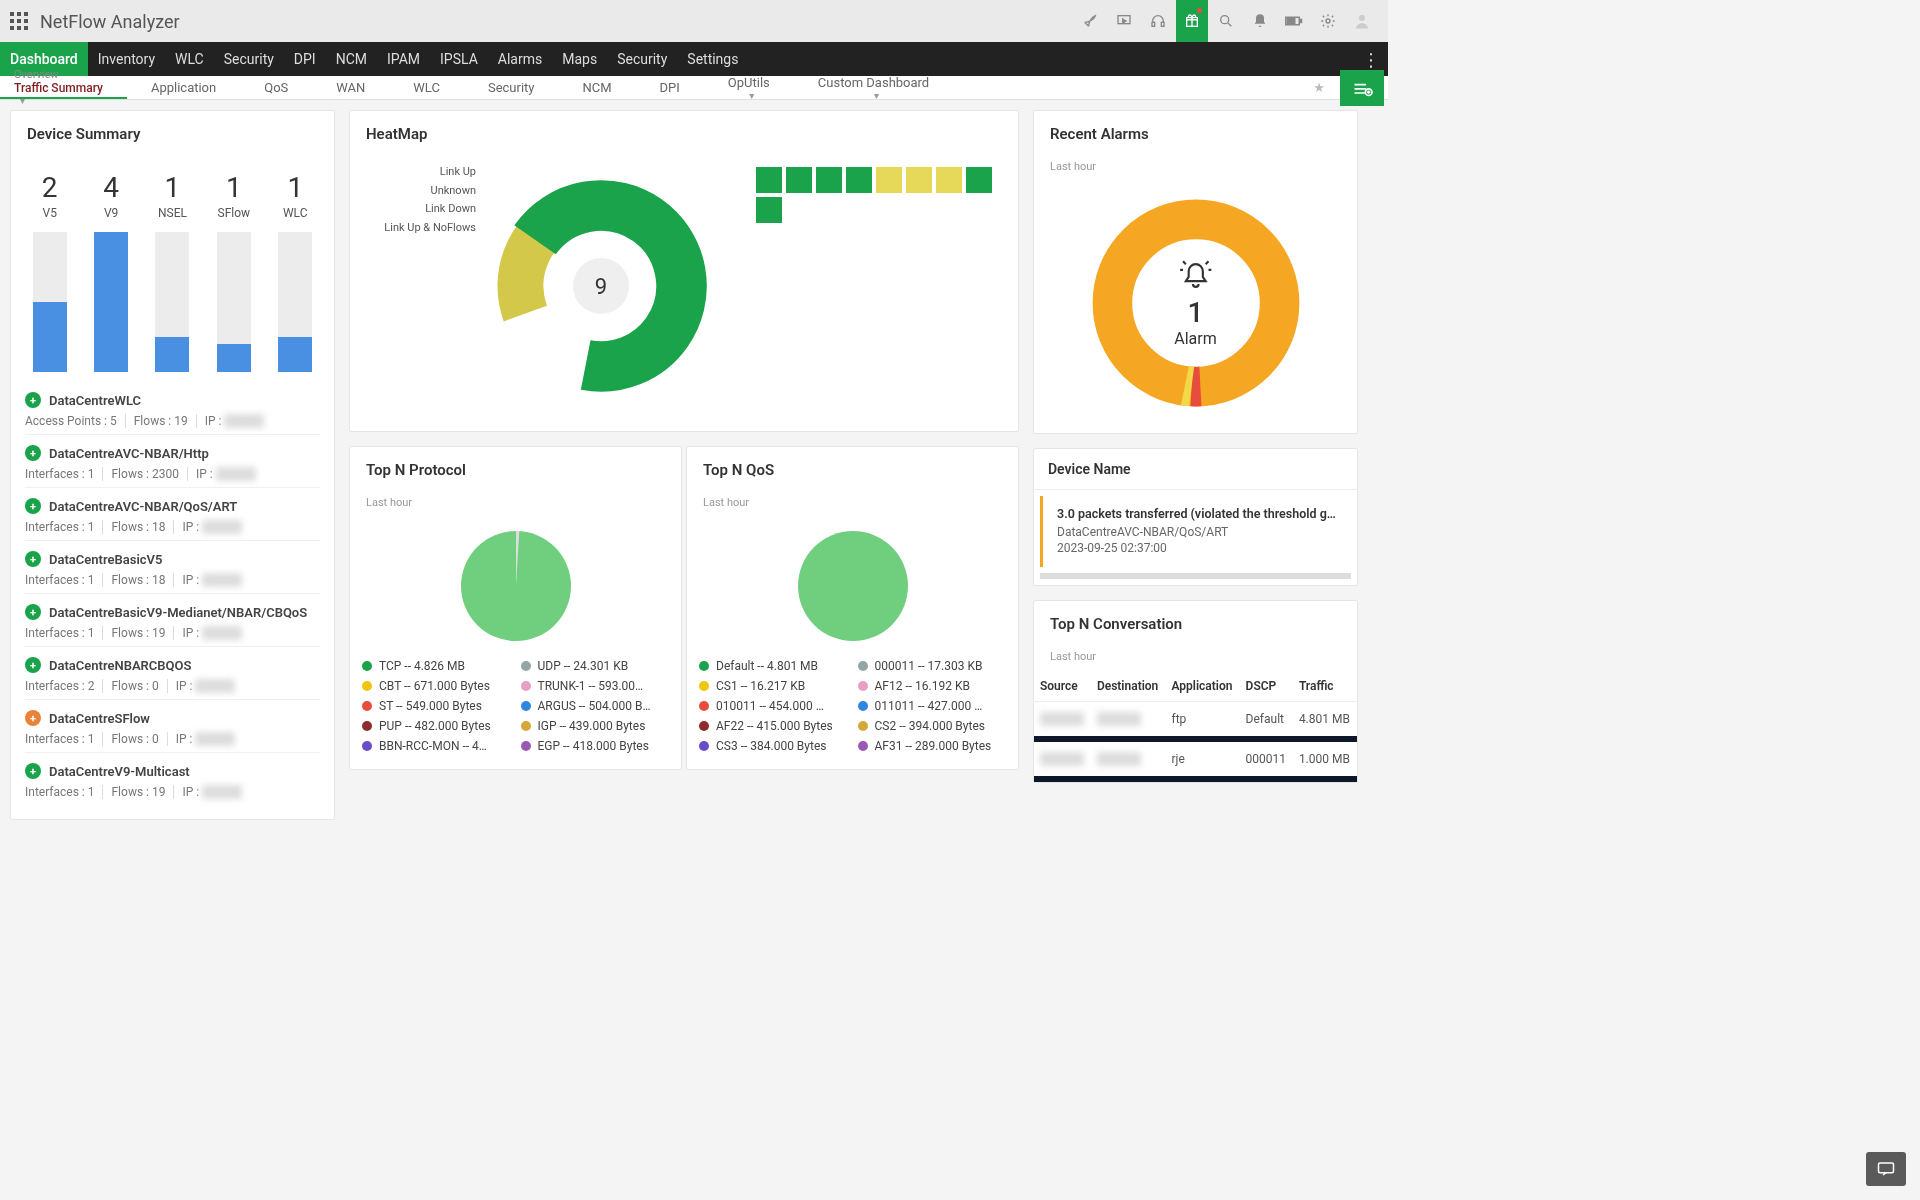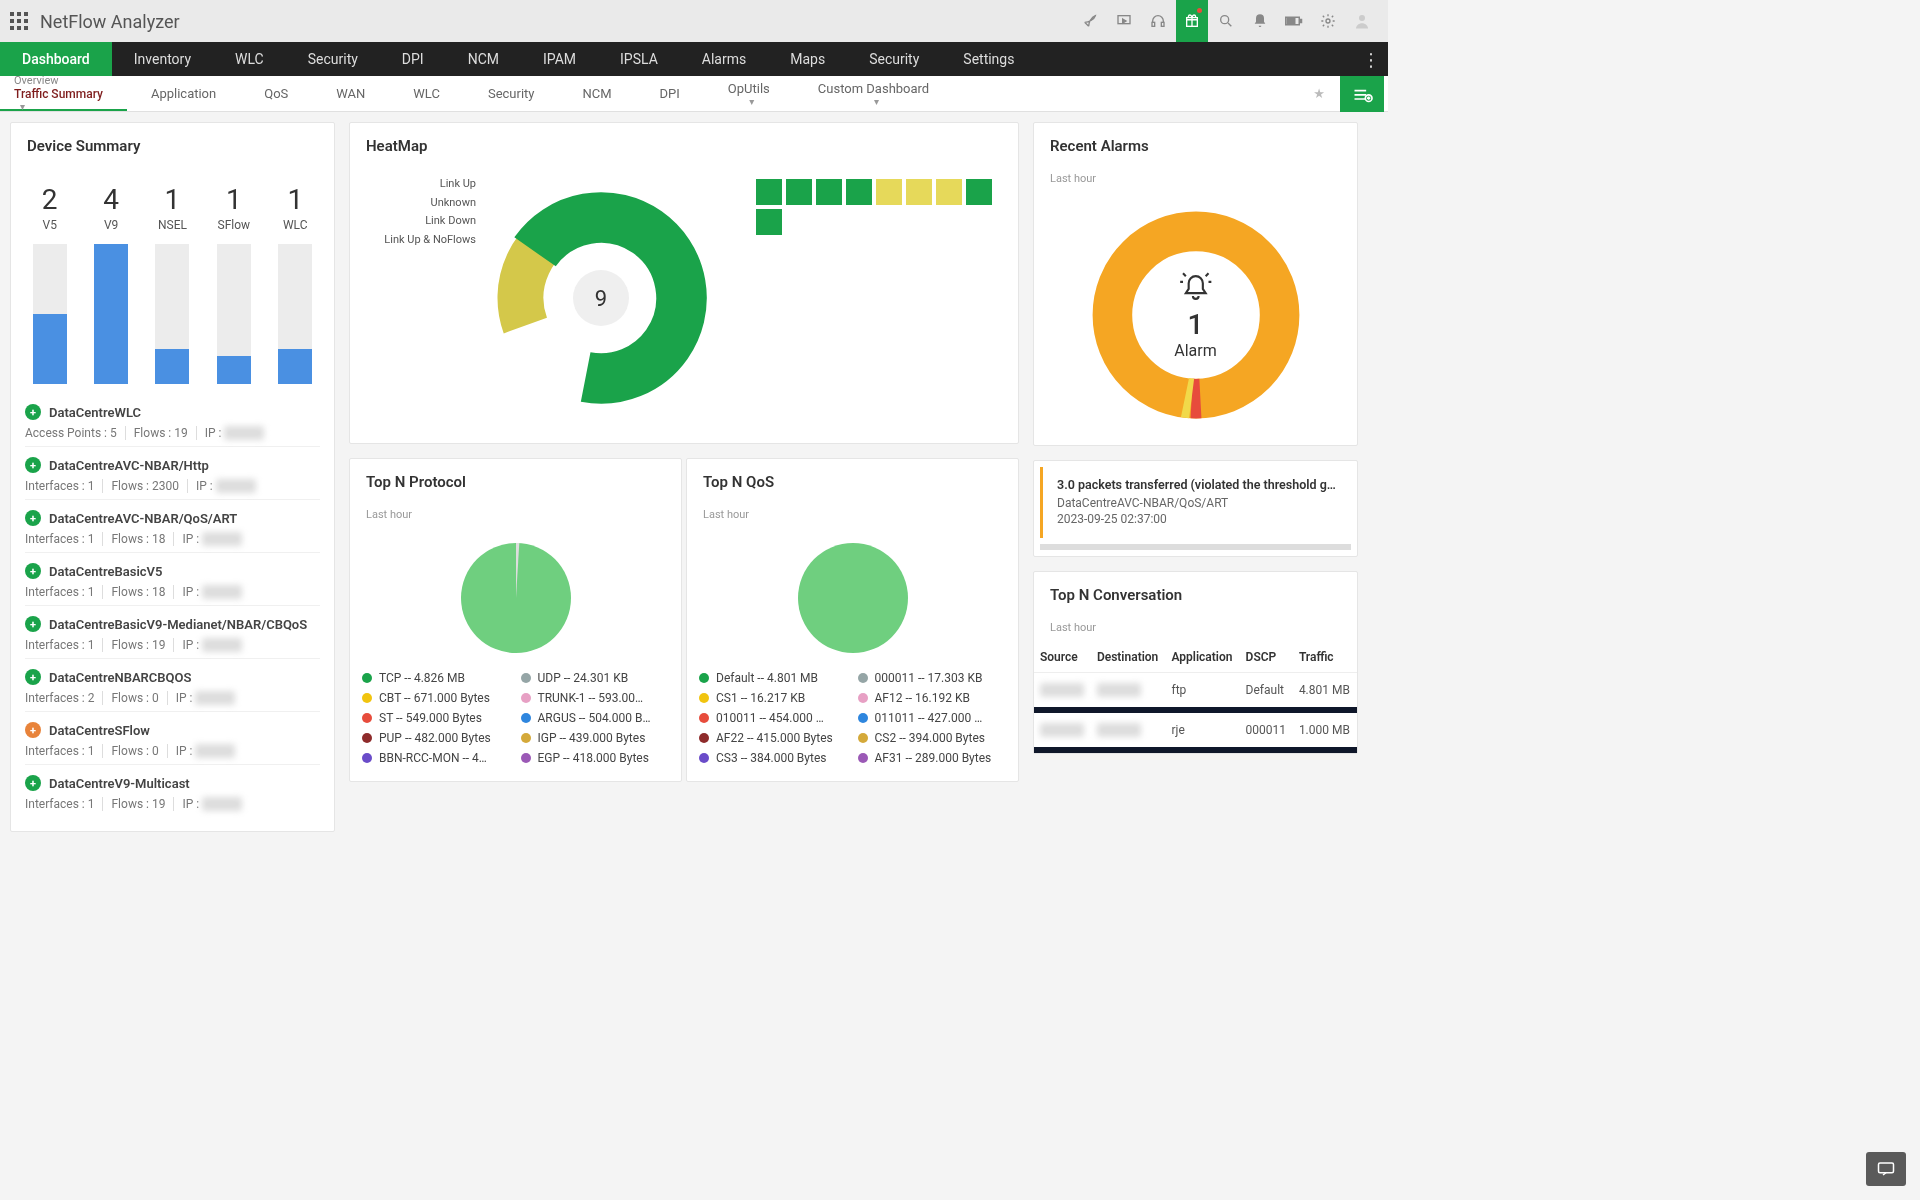--- a/index.html
+++ b/index.html
@@ -13,7 +13,7 @@
 .top-icon-btn.gift { background:#1aa34a; color:#fff;}
 .top-icon-btn.gift:after{content:''; position:absolute; top:8px; right:6px; width:5px; height:5px; background:#e74c3c; border-radius:50%;}
 .main-nav { background:#222; height:34px; display:flex; align-items:stretch; position:relative;}
-.main-nav-item { padding:0 22px; color:#ddd; font-size:14px; display:flex; align-items:center; cursor:pointer;}
+.main-nav-item { padding:0 10px; color:#ddd; font-size:14px; display:flex; align-items:center; cursor:pointer;}
 .main-nav-item.active { background:#1aa34a; color:#fff; font-weight:500;}
 .nav-more { position:absolute; right:8px; top:0; height:34px; display:flex; align-items:center; color:#ddd; cursor:pointer; font-size:18px;}
 .sub-nav { background:#fff; height:36px; display:flex; align-items:stretch; border-bottom:1px solid #e0e0e0; position:relative;}

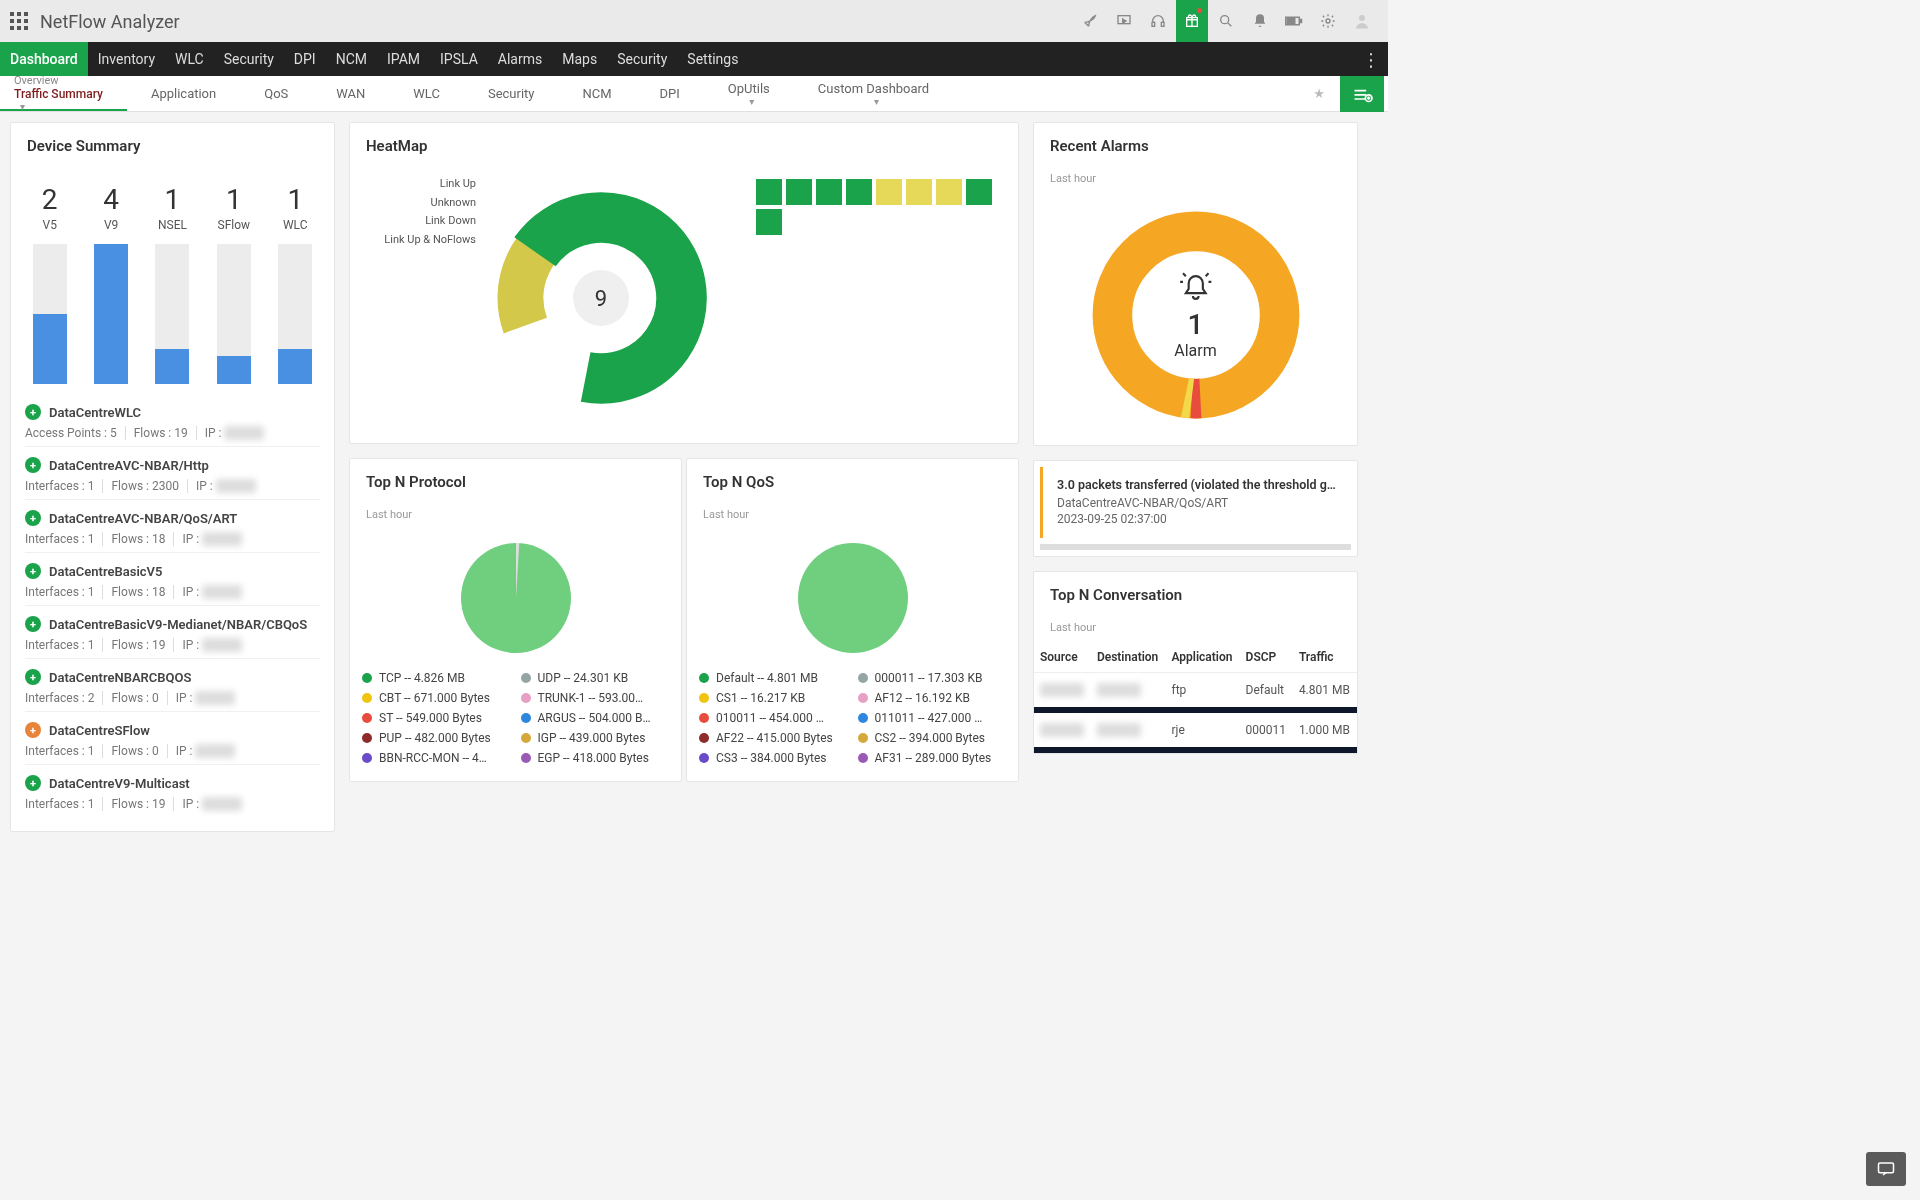--- a/index.html
+++ b/index.html
@@ -16,7 +16,7 @@
 .main-nav-item { padding:0 10px; color:#ddd; font-size:14px; display:flex; align-items:center; cursor:pointer;}
 .main-nav-item.active { background:#1aa34a; color:#fff; font-weight:500;}
 .nav-more { position:absolute; right:8px; top:0; height:34px; display:flex; align-items:center; color:#ddd; cursor:pointer; font-size:18px;}
-.sub-nav { background:#fff; height:36px; display:flex; align-items:stretch; border-bottom:1px solid #e0e0e0; position:relative;}
+.sub-nav { background:#fff; height:24px; display:flex; align-items:stretch; border-bottom:1px solid #e0e0e0; position:relative;}
 .sub-nav-item { padding:0 24px; display:flex; flex-direction:column; justify-content:center; align-items:center; color:#666; font-size:13px; cursor:pointer; position:relative;}
 .sub-nav-item.active { border-bottom:2px solid #1aa34a;}
 .sub-nav-item.active .sub-line1{ font-size:11px; color:#888;}

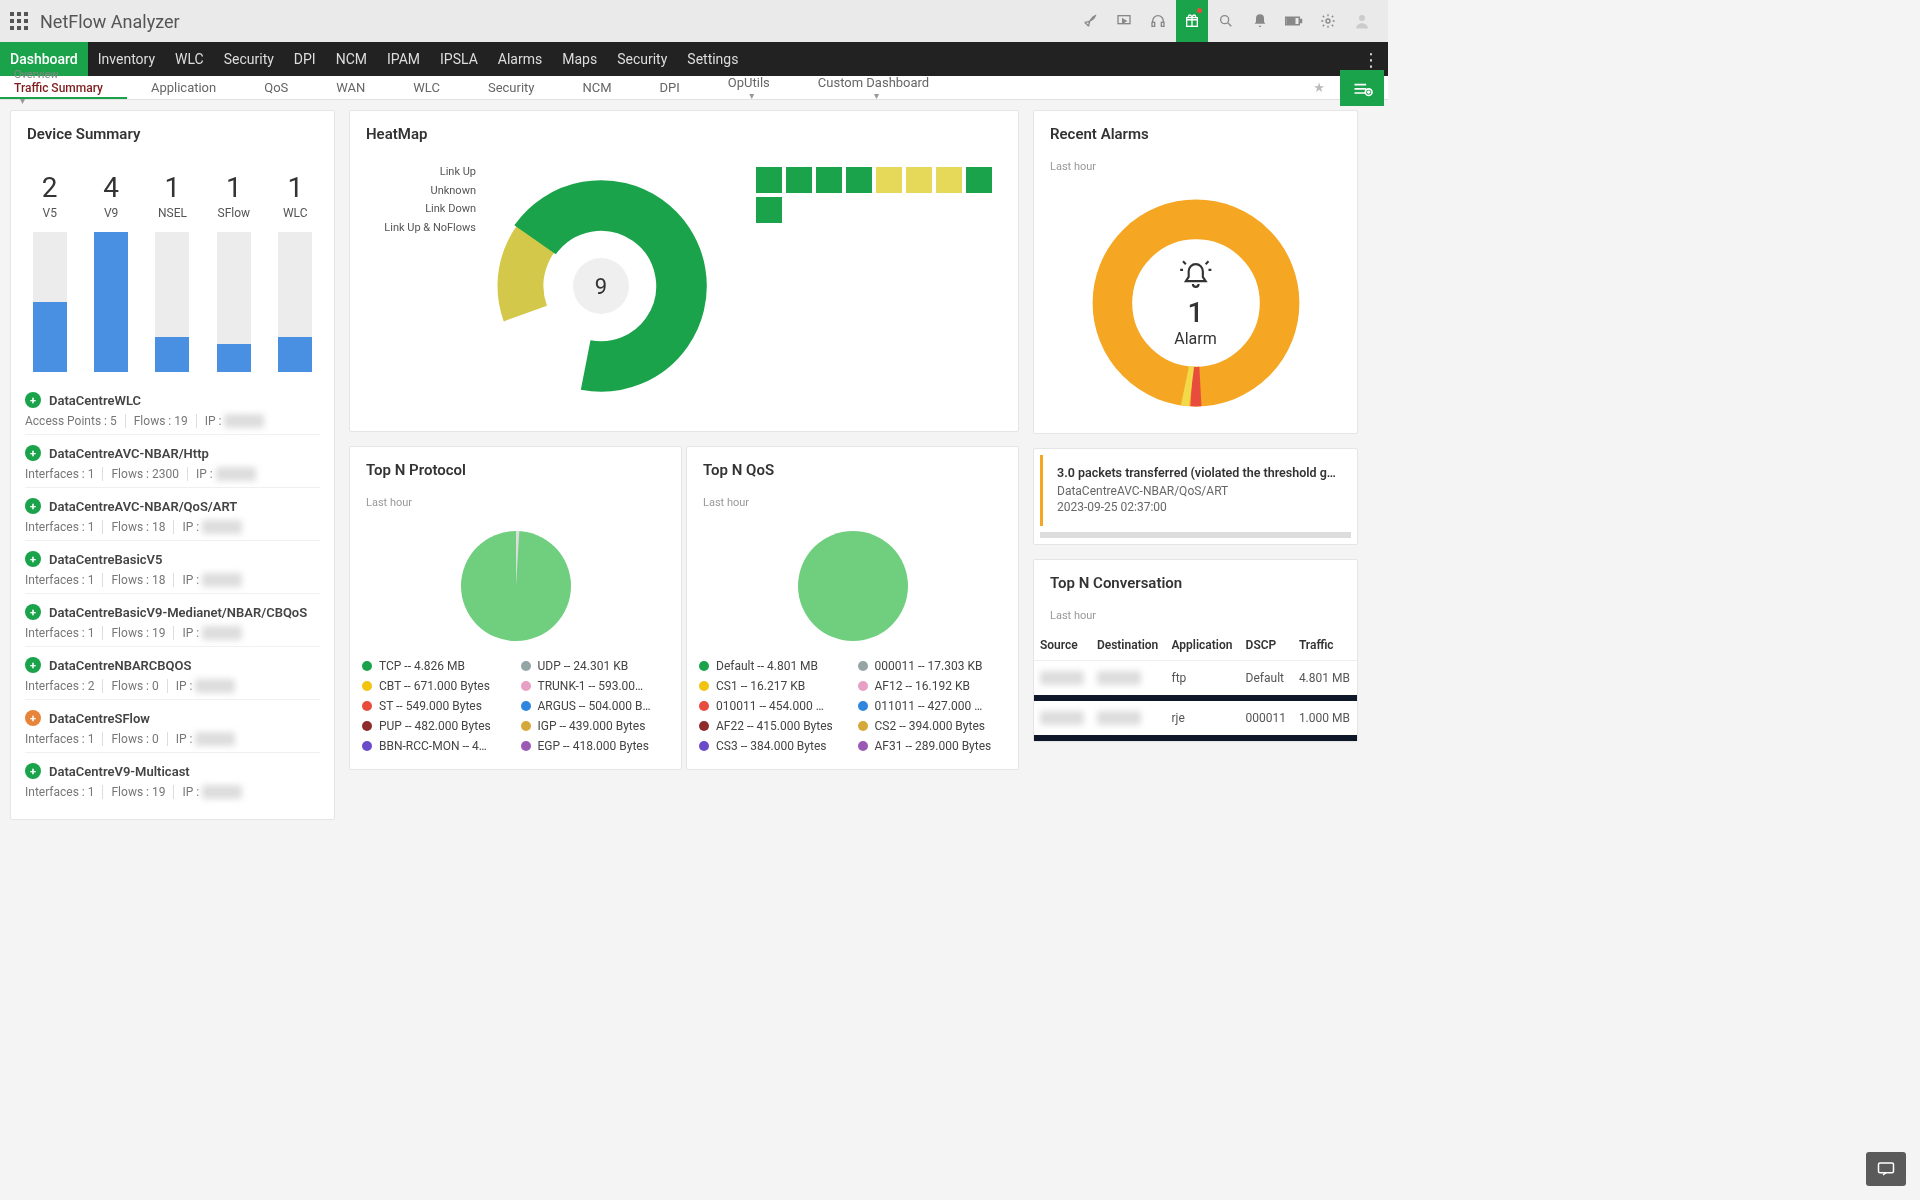--- a/index.html
+++ b/index.html
@@ -513,6 +513,7 @@
     </div>
 
     <div class="card dev-name-card">
+      <div class="dev-name-header">Device Name</div>
       <div class="alarm-entry">
         <div class="alarm-msg">3.0 packets transferred (violated the threshold greater…</div>
         <div class="alarm-src">DataCentreAVC-NBAR/QoS/ART</div>

